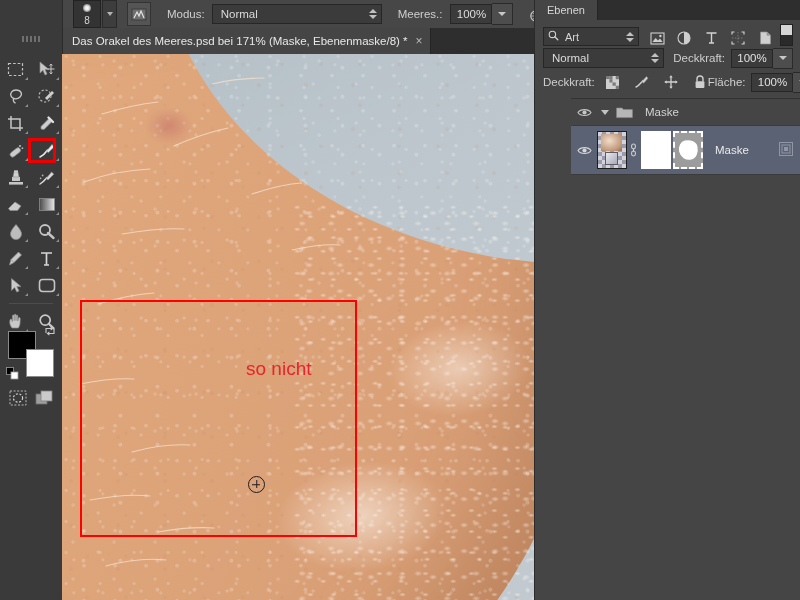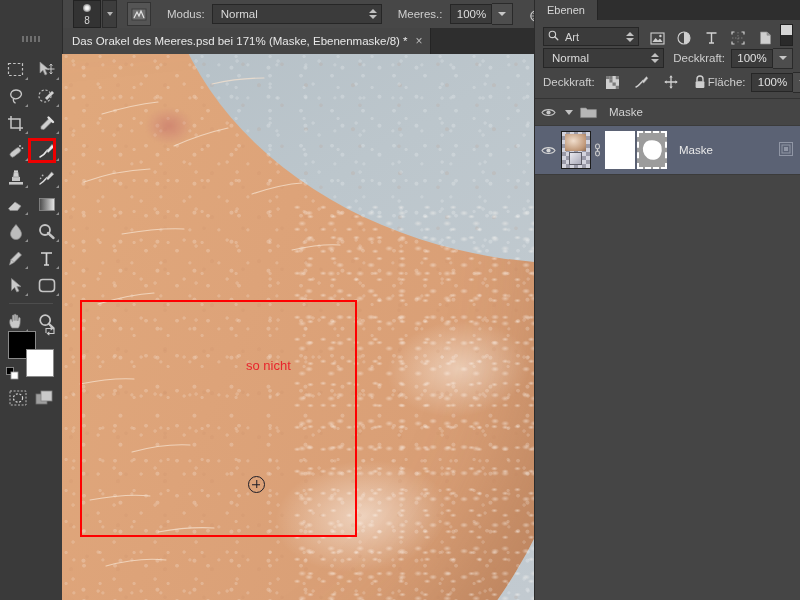--- a/index.html
+++ b/index.html
@@ -242,7 +242,7 @@
   }
   .lockrow{display:flex;align-items:center;height:24px;padding:0 8px;}
   .lockicons{display:flex;align-items:center;margin-left:10px;gap:13px;}
-  .layerlist{margin-top:4px;border-top:1px solid #333;}
+  .layerlist{margin-top:4px;border-top:1px solid #333;margin-left:36px;}
   .layerrow{
     display:flex;align-items:center;height:26px;border-bottom:1px solid #3b3b3b;
     background:#454545;

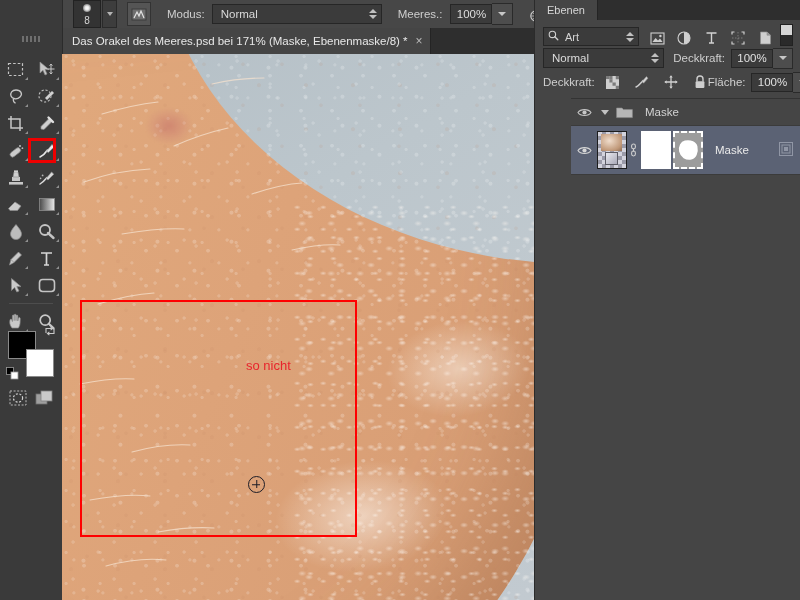--- a/index.html
+++ b/index.html
@@ -184,7 +184,7 @@
   }
   .annot-text{
     position:absolute;left:184px;top:304px;color:#e8242c;
-    font-size:13px;font-family:"Liberation Sans",sans-serif;
+    font-size:19px;font-family:"Liberation Sans",sans-serif;
     white-space:nowrap;
   }
   .cursor{

